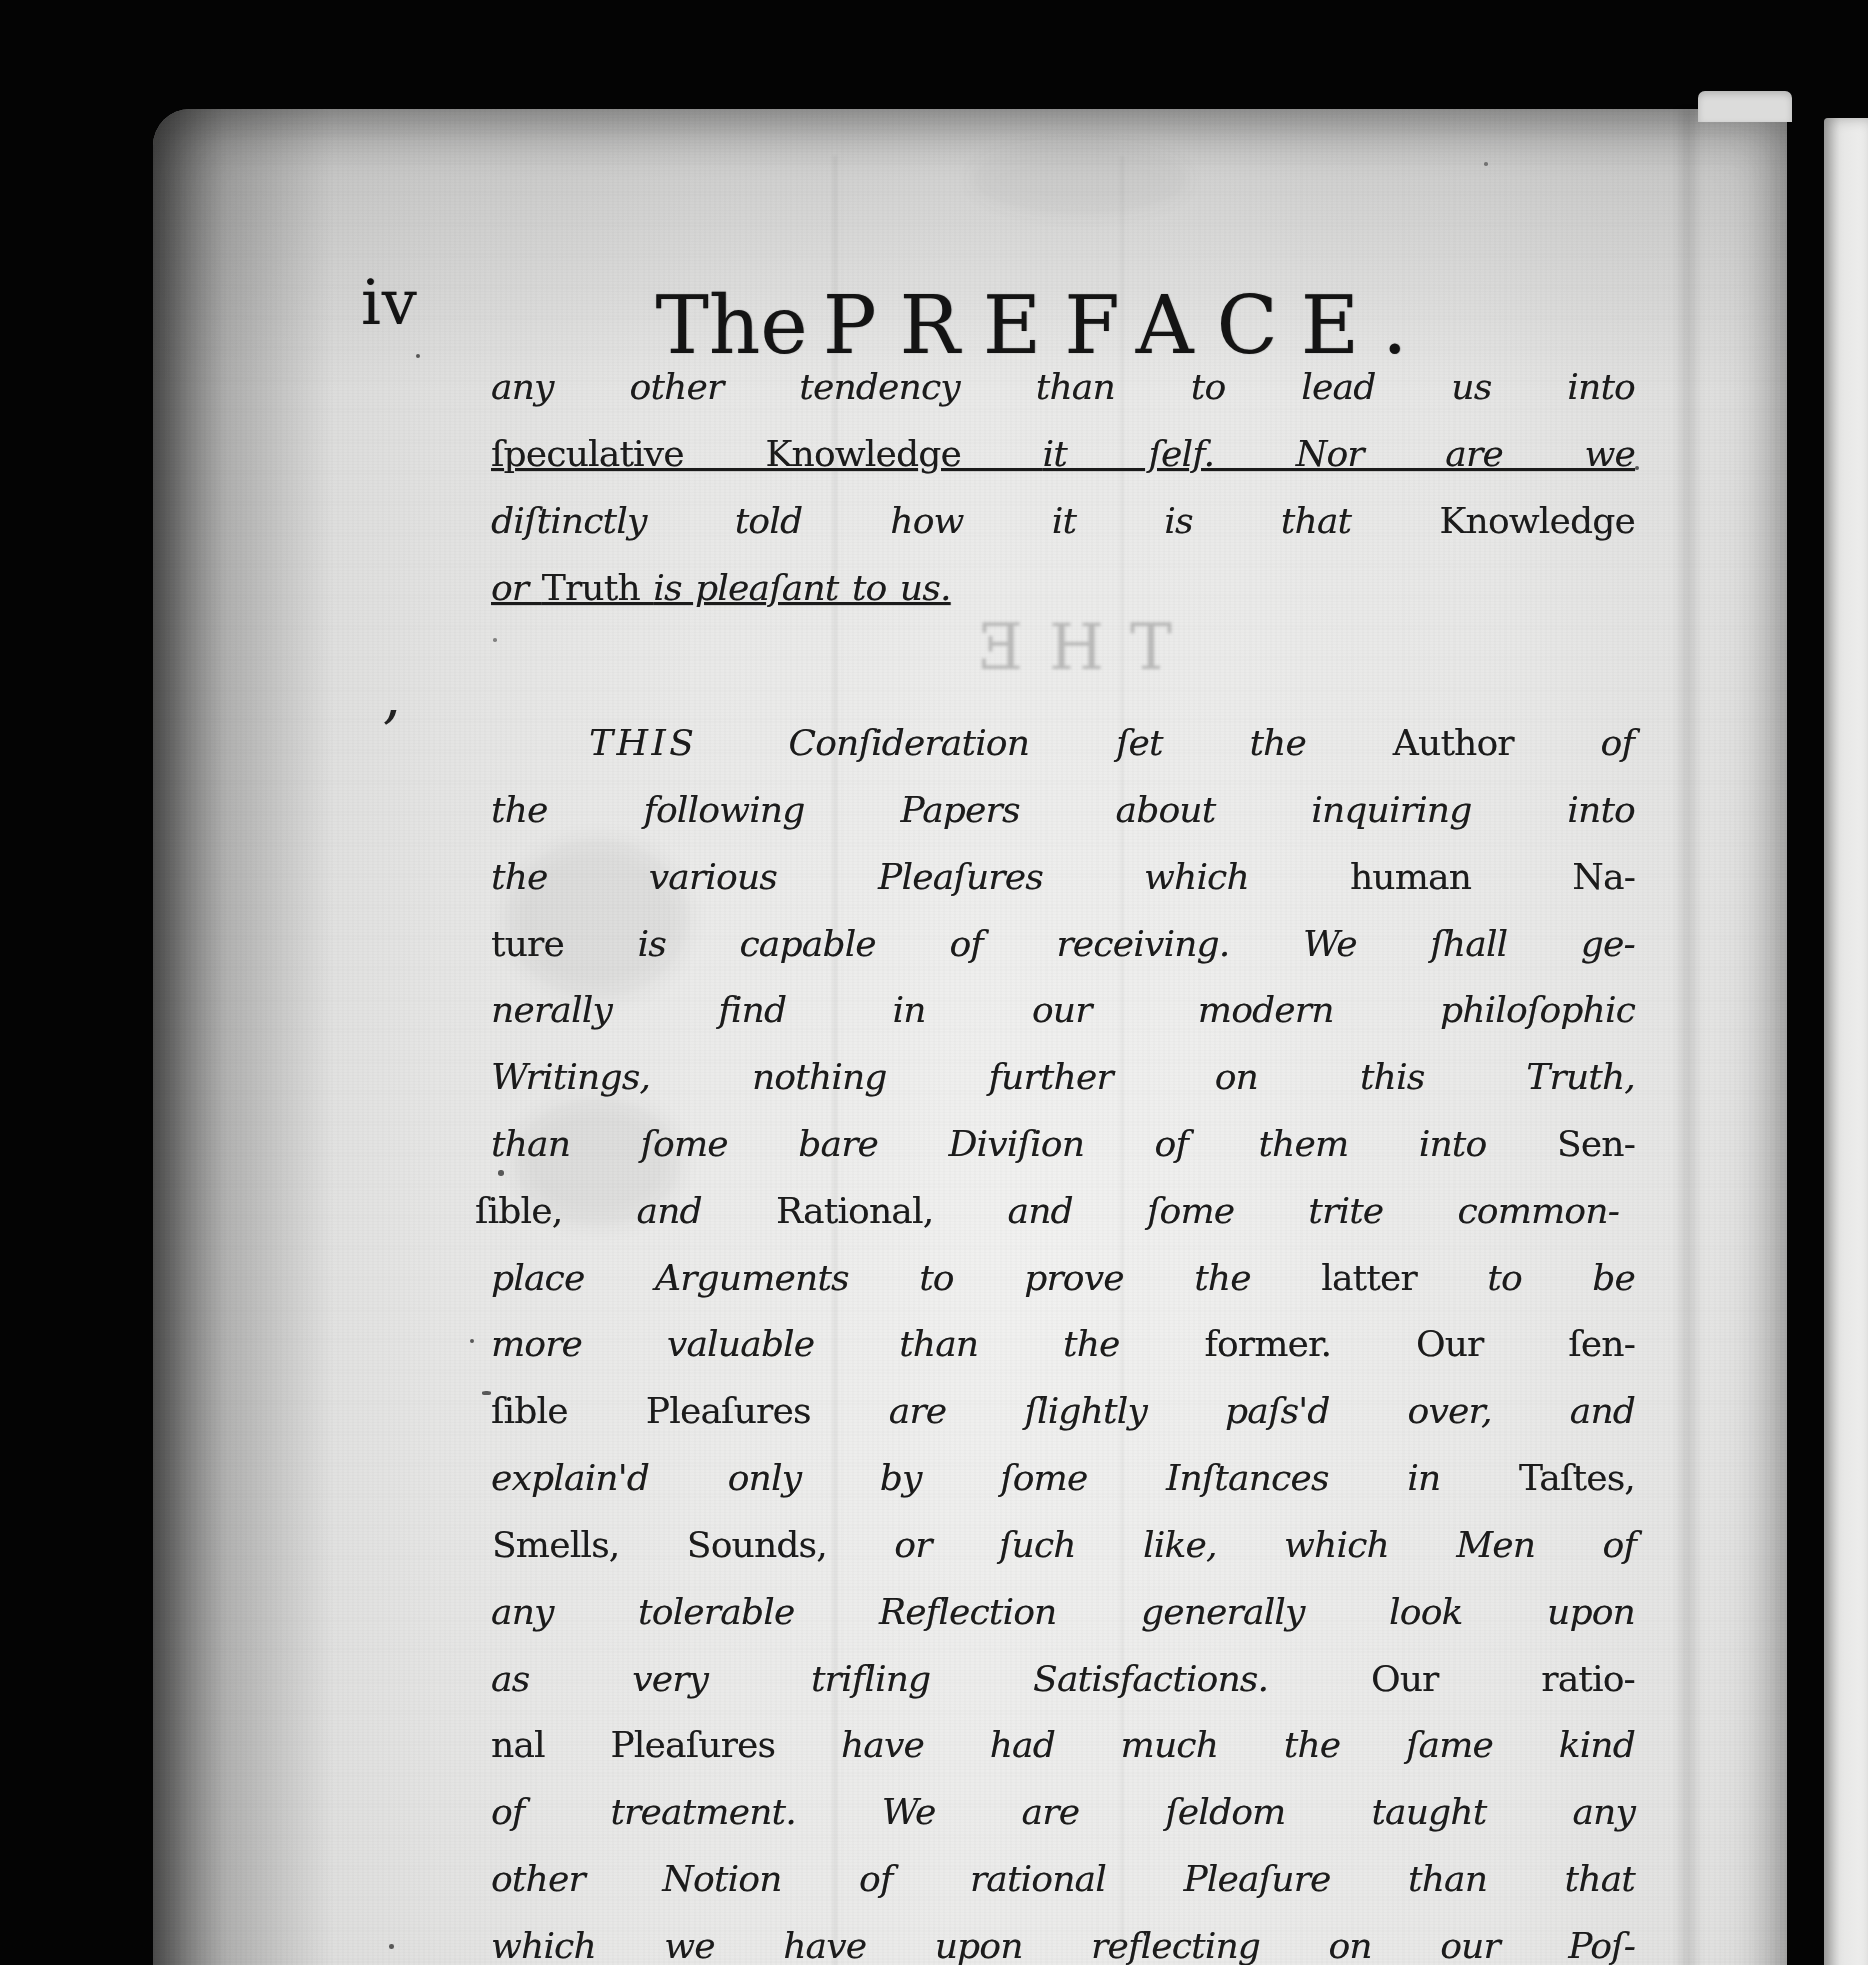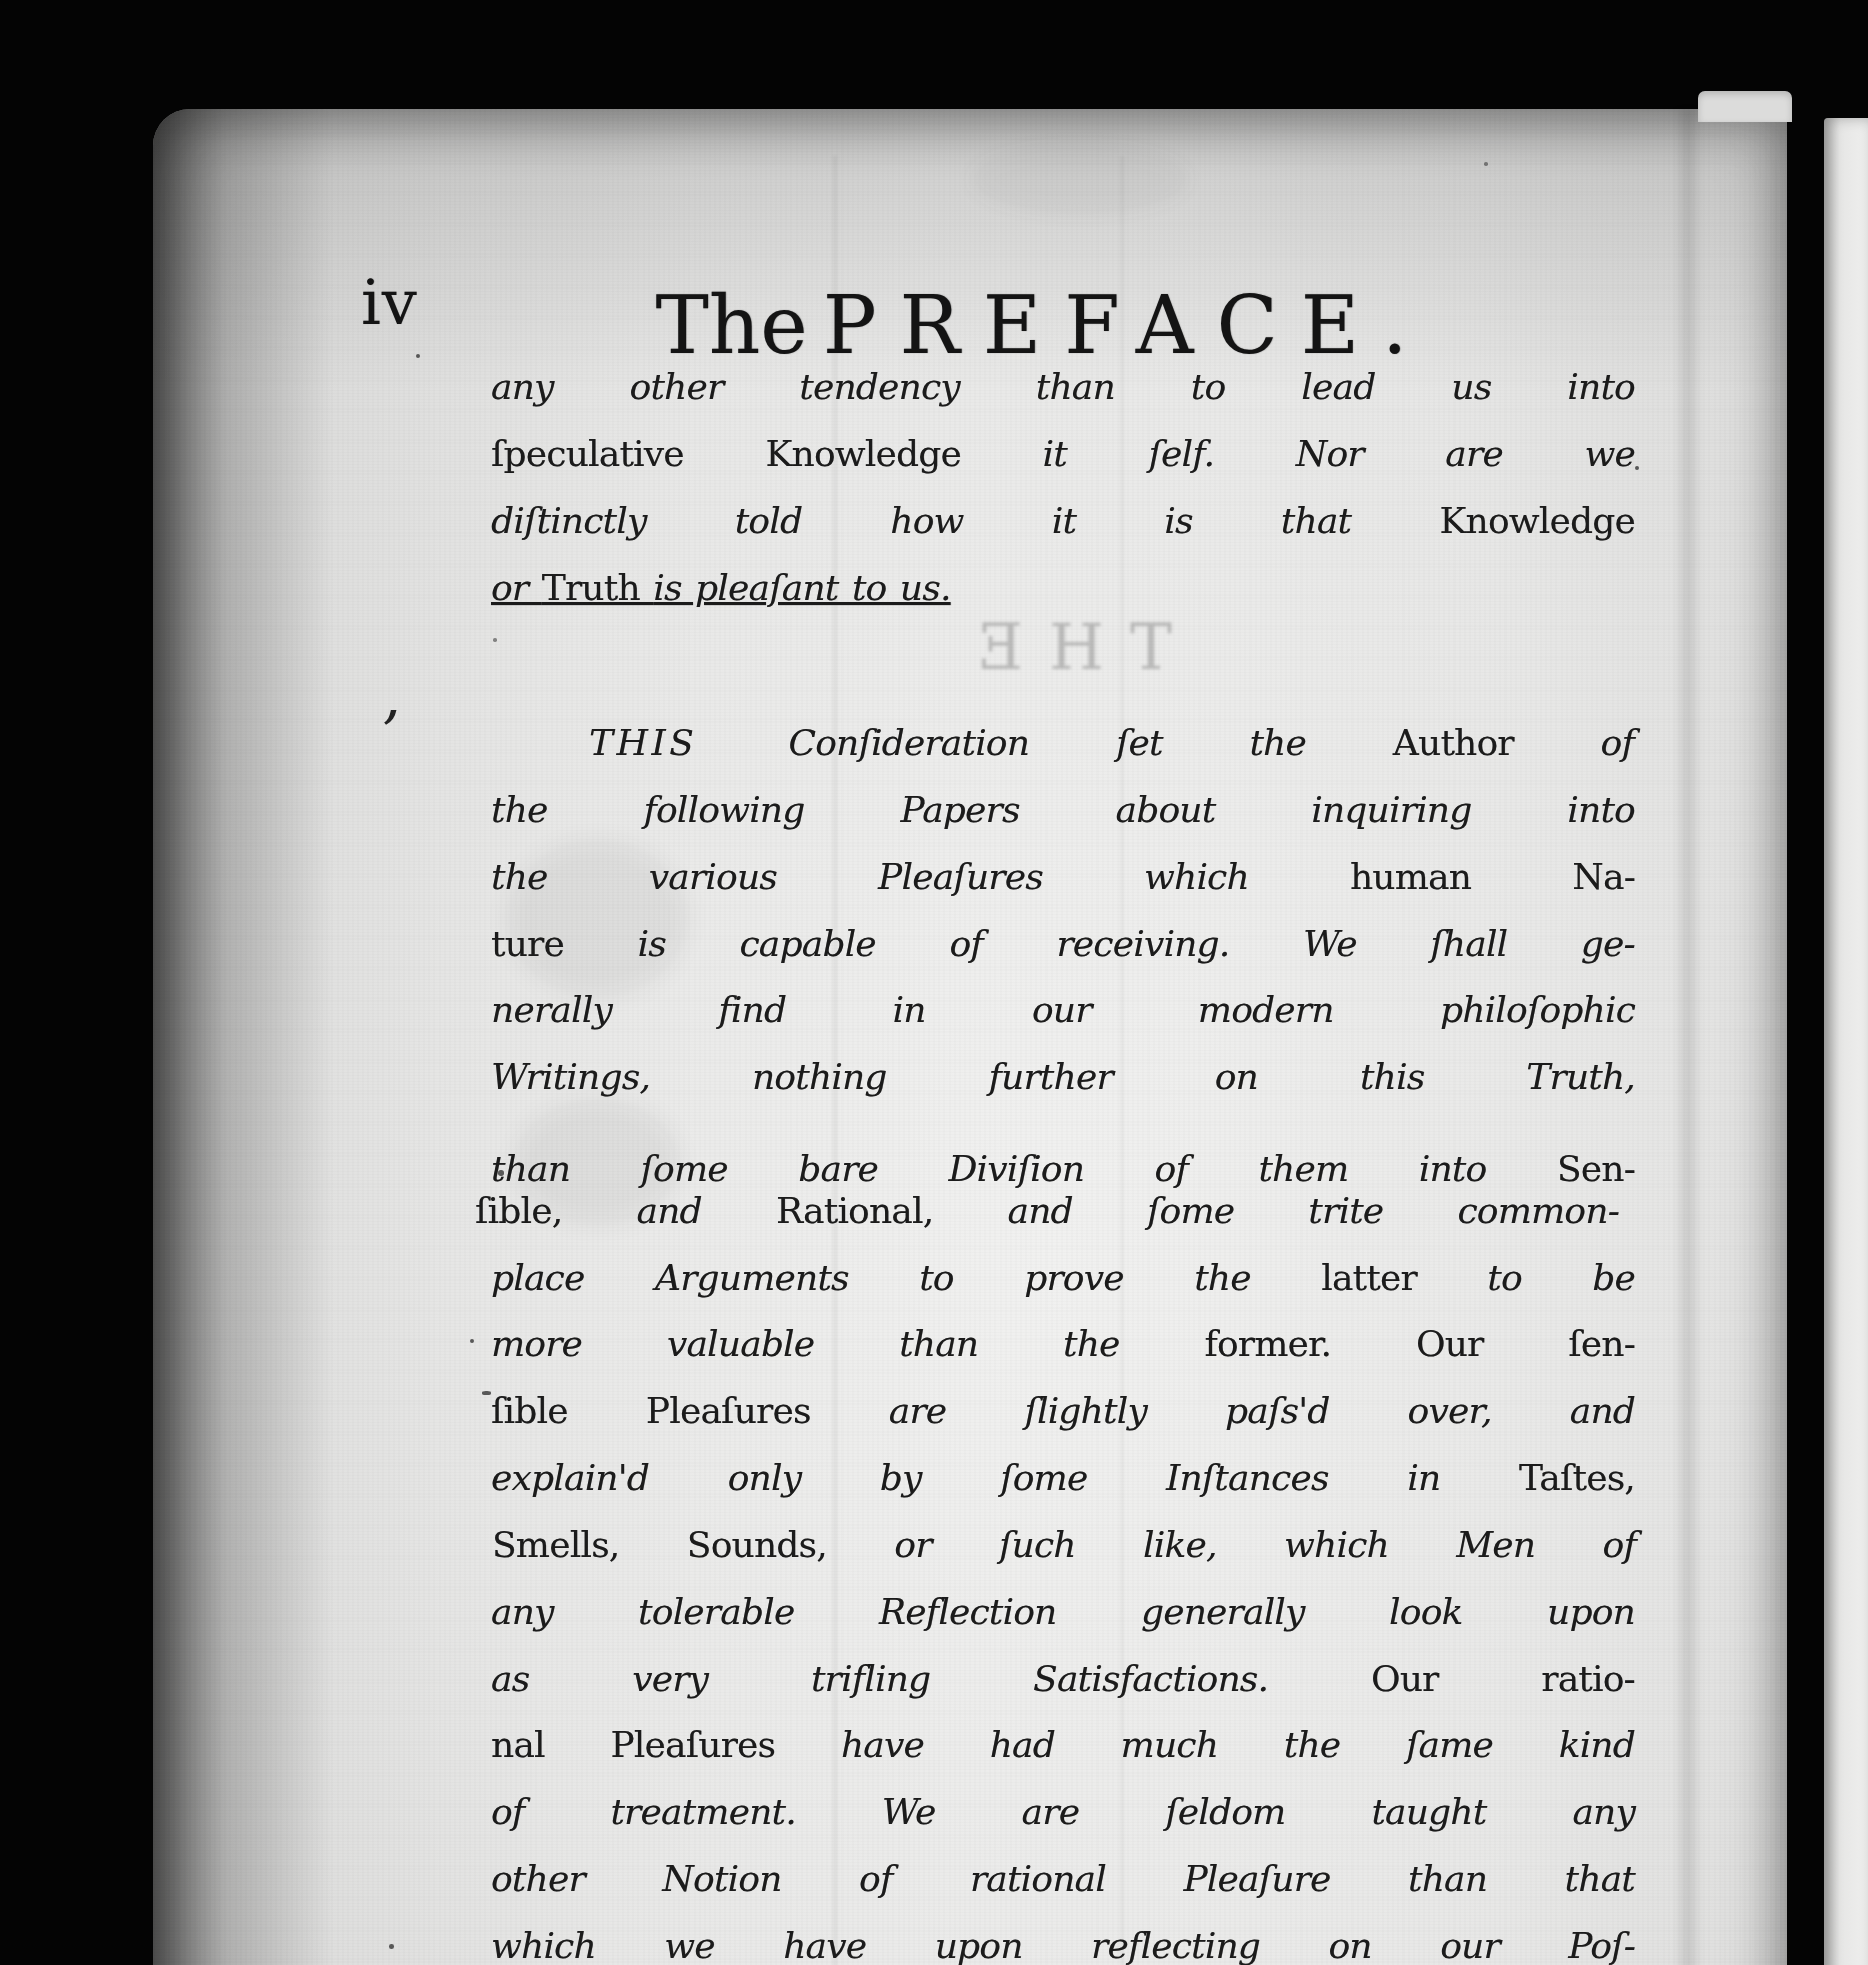--- a/index.html
+++ b/index.html
@@ -105,7 +105,7 @@
 
     <div id="textblock">
         <div class="line" style="top: 246px; left: 338px; width: 1144px;"><span class="seg-i">any other tendency than to lead us into</span></div>
-        <div class="line" style="top: 313px; left: 338px; width: 1144px;"><span class="seg-r">ſpeculative Knowledge </span><span class="seg-i">it ſelf. Nor are we</span></div>
+        <div class="line" style="top: 313px; left: 338px; width: 1144px; text-decoration: underline;"><span class="seg-r">ſpeculative Knowledge </span><span class="seg-i">it ſelf. Nor are we</span></div>
         <div class="line" style="top: 380px; left: 338px; width: 1144px;"><span class="seg-i">diſtinctly told how it is that </span><span class="seg-r">Knowledge</span></div>
         <div class="line l-left" style="top: 447px; left: 338px; width: 1144px;"><span class="seg-i">or </span><span class="seg-r">Truth </span><span class="seg-i">is pleaſant to us.</span></div>
         <div class="line" style="top: 602px; left: 436px; width: 1045px;"><span class="seg-ic">THIS </span><span class="seg-i">Conſideration ſet the </span><span class="seg-r">Author </span><span class="seg-i">of</span></div>

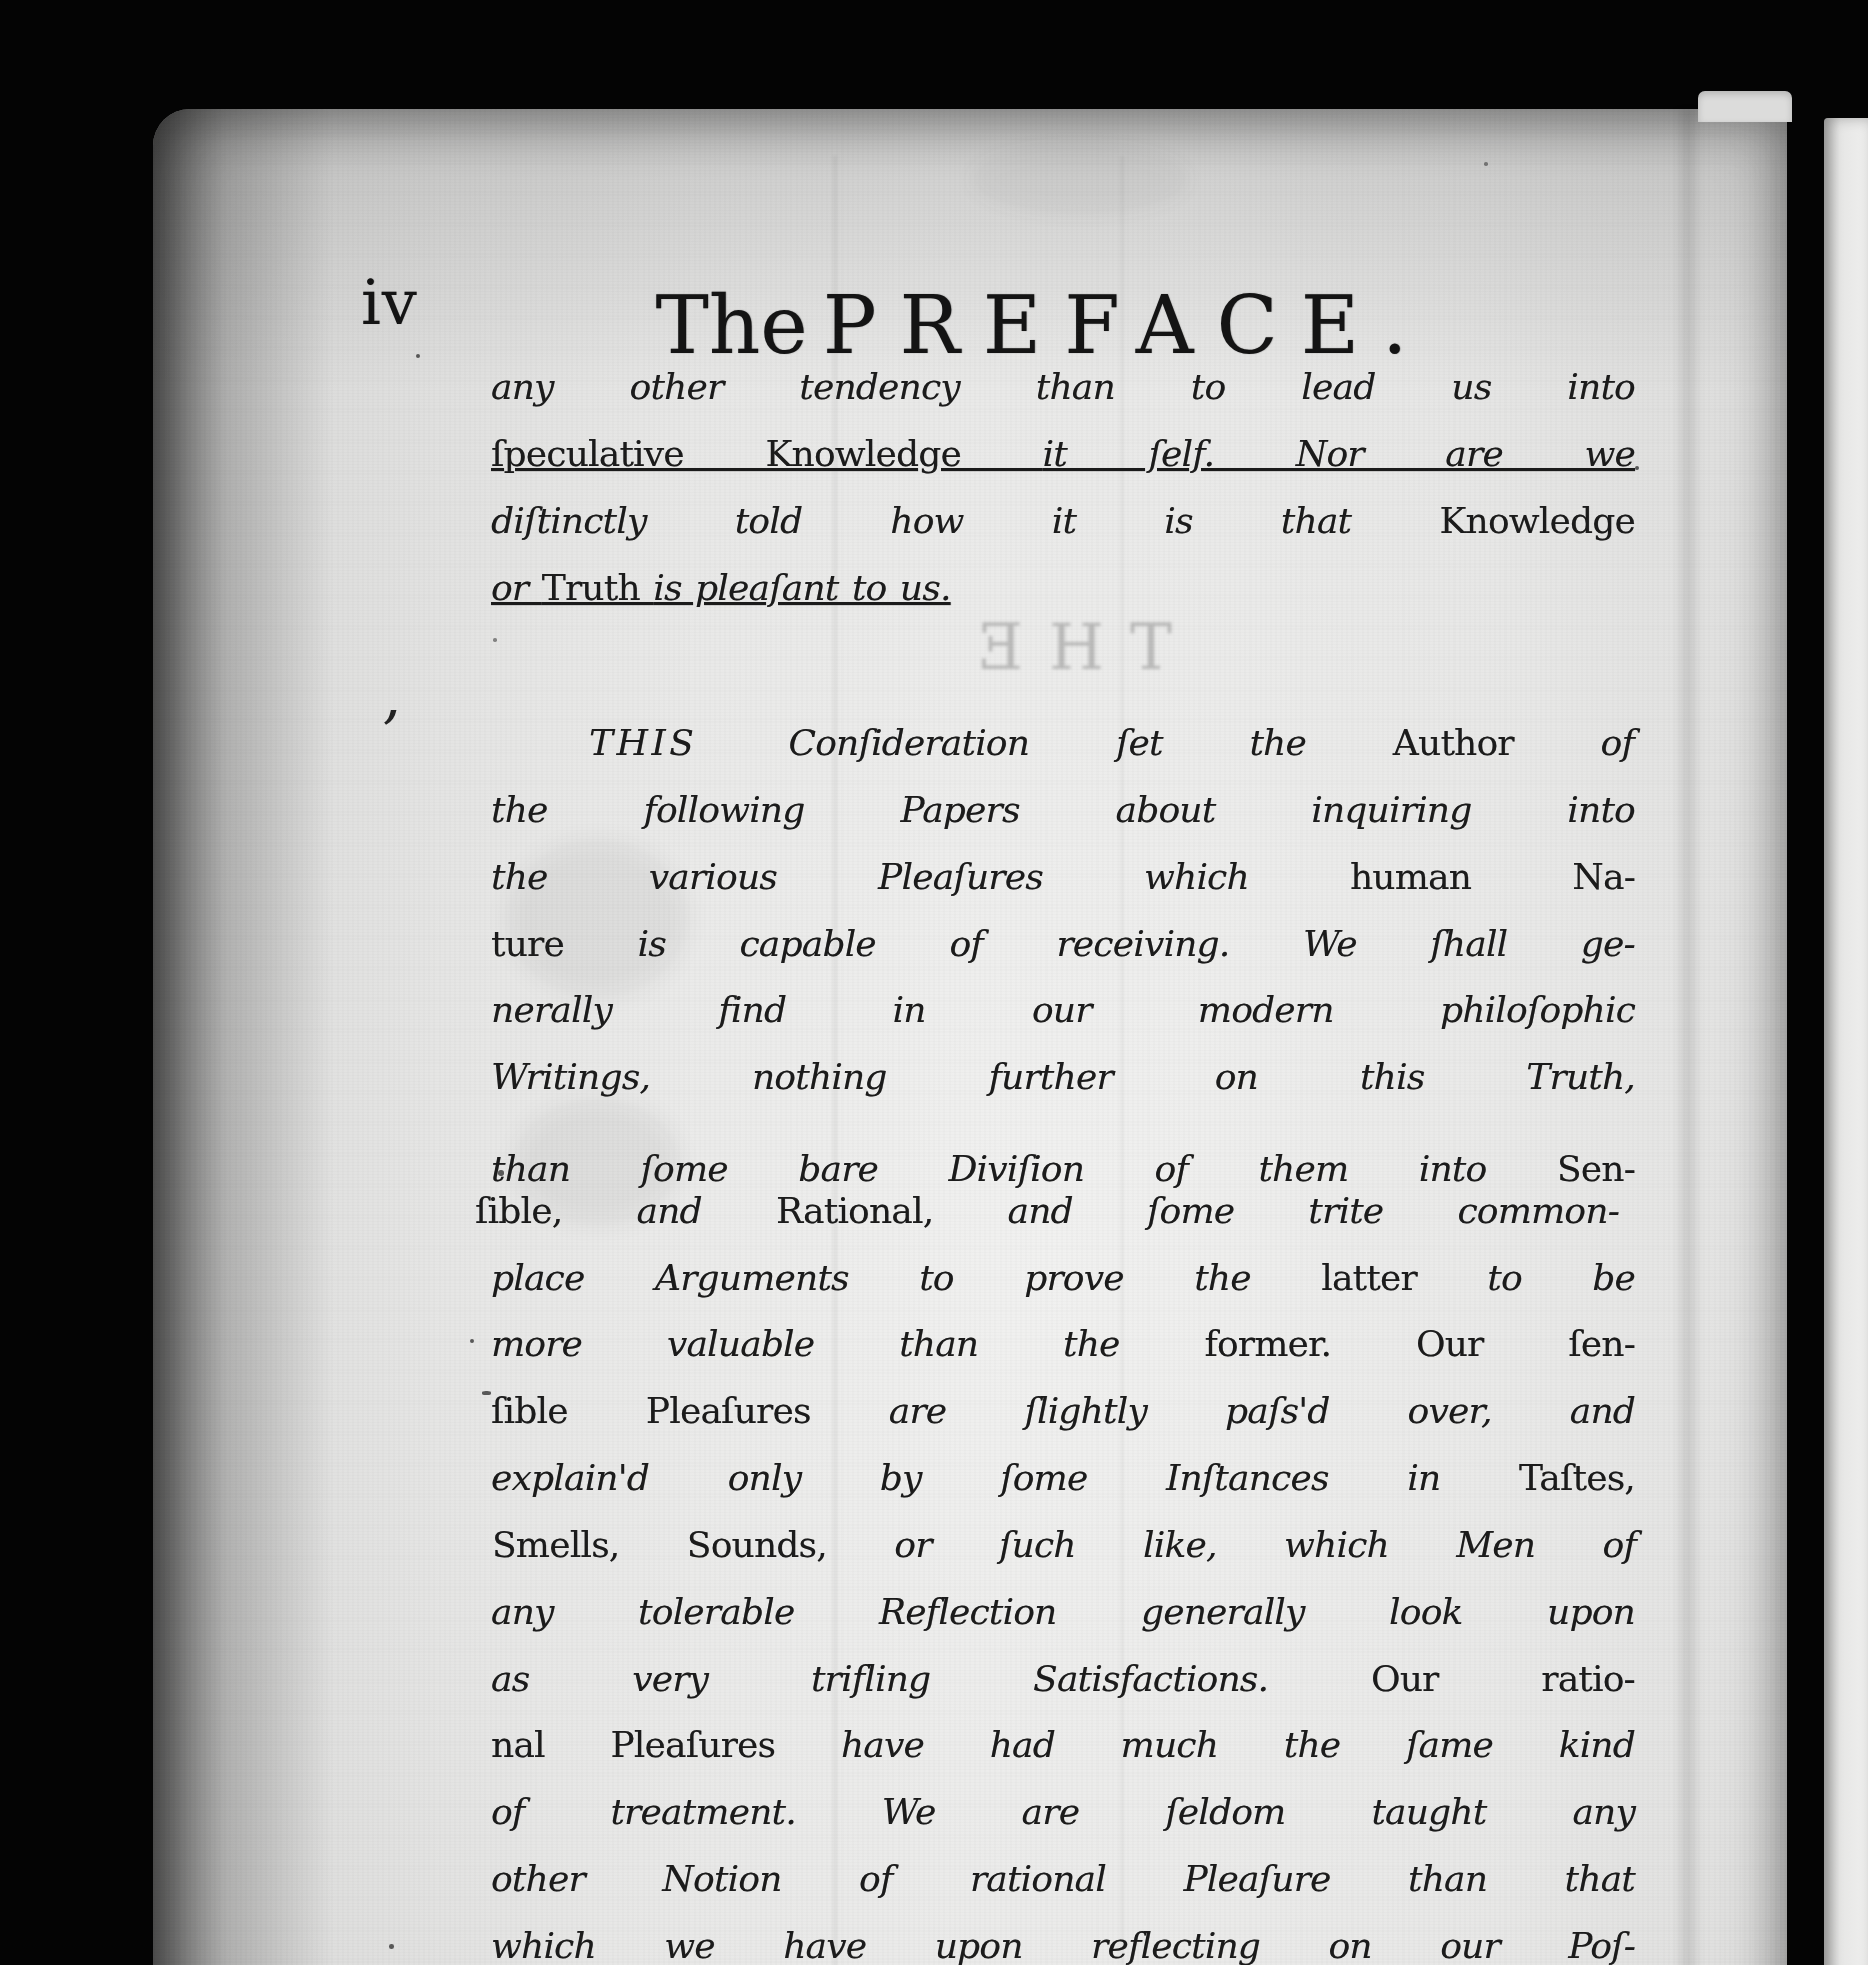--- a/index.html
+++ b/index.html
@@ -114,7 +114,7 @@
         <div class="line" style="top: 803px; left: 338px; width: 1144px;"><span class="seg-r">ture </span><span class="seg-i">is capable of receiving. We ſhall ge-</span></div>
         <div class="line" style="top: 869px; left: 338px; width: 1144px;"><span class="seg-i">nerally find in our modern philoſophic</span></div>
         <div class="line" style="top: 936px; left: 338px; width: 1144px;"><span class="seg-i">Writings, nothing further on this Truth,</span></div>
-        <div class="line" style="top: 1003px; left: 338px; width: 1144px; margin-top: 25px;"><span class="seg-i">than ſome bare Diviſion of them into </span><span class="seg-r">Sen-</span></div>
+        <div class="line" style="top: 1003px; left: 338px; width: 1144px;"><span class="seg-i">than ſome bare Diviſion of them into </span><span class="seg-r">Sen-</span></div>
         <div class="line" style="top: 1070px; left: 322px; width: 1144px;"><span class="seg-r">ſible, </span><span class="seg-i">and </span><span class="seg-r">Rational, </span><span class="seg-i">and ſome trite common-</span></div>
         <div class="line" style="top: 1137px; left: 338px; width: 1144px;"><span class="seg-i">place Arguments to prove the </span><span class="seg-r">latter </span><span class="seg-i">to be</span></div>
         <div class="line" style="top: 1203px; left: 338px; width: 1144px;"><span class="seg-i">more valuable than the </span><span class="seg-r">former. Our ſen-</span></div>

